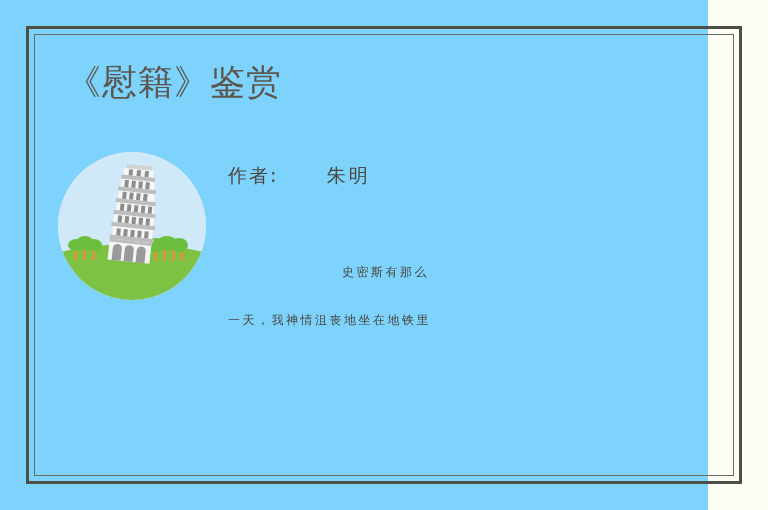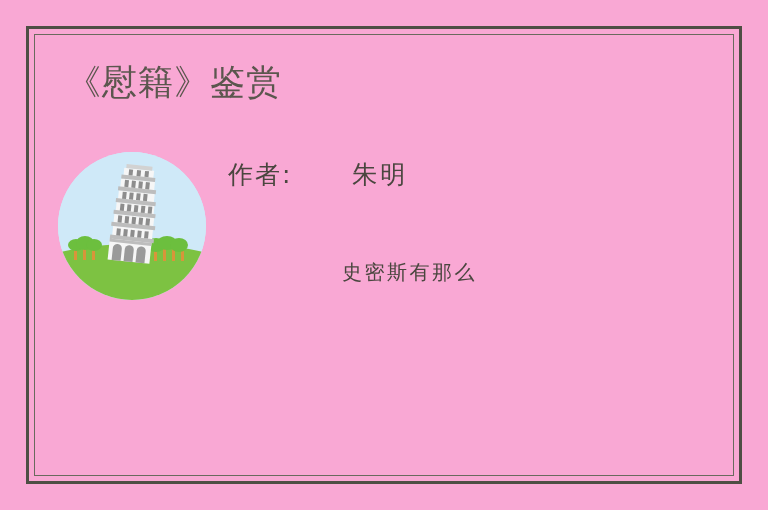--- a/index.html
+++ b/index.html
@@ -16,9 +16,9 @@
 
   #page {
     position: relative;
-    width: 768px;
+    width: 708px;
     height: 510px;
-    background: #f9a8d4;
+    background: #7dd3fc;
     box-sizing: border-box;
   }
 

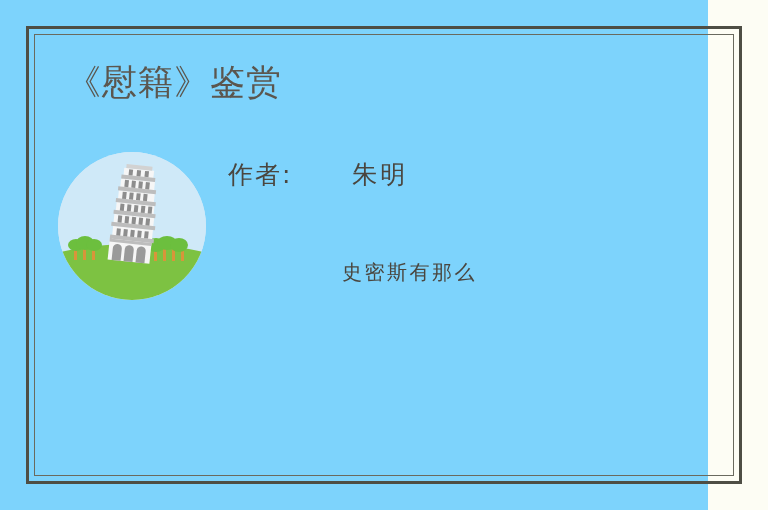--- a/index.html
+++ b/index.html
@@ -80,7 +80,7 @@
 
   .byline {
     font-family: "DejaVu Sans", sans-serif;
-    font-size: 25px;
+    font-size: 19px;
     line-height: 30px;
     color: #4a463f;
     white-space: pre;

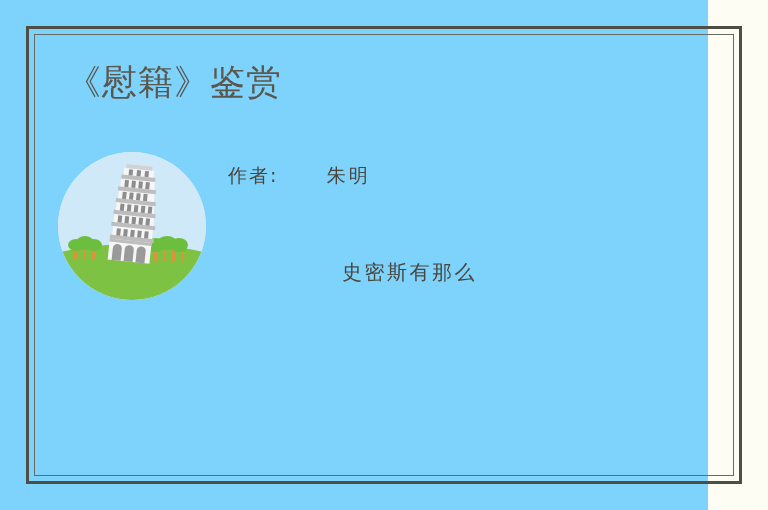--- a/index.html
+++ b/index.html
@@ -95,7 +95,7 @@
   }
   .body-line {
     font-family: "DejaVu Sans", sans-serif;
-    font-size: 20px;
+    font-size: 12px;
     line-height: 48px;
     color: #4a463f;
     letter-spacing: 2.5px;

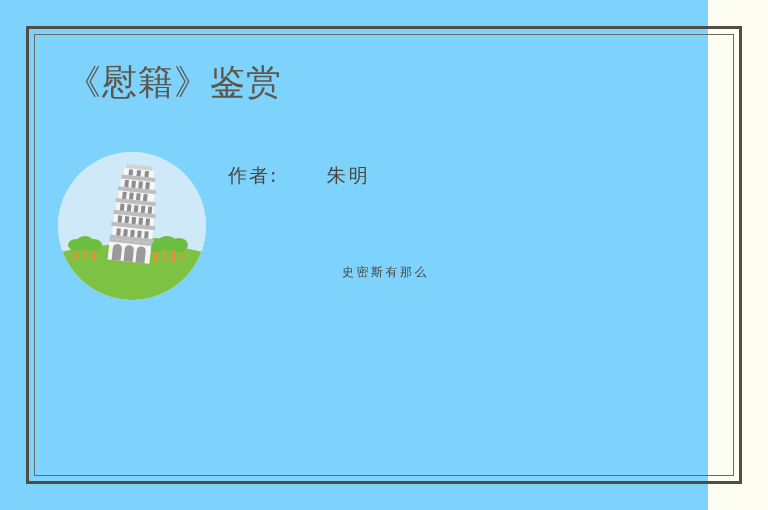--- a/index.html
+++ b/index.html
@@ -208,6 +208,7 @@
 
     <div id="body-text">
       <div class="body-line indented">史密斯有那么</div>
+      <div class="body-line">一天，我神情沮丧地坐在地铁里</div>
     </div>
 
   </div>

